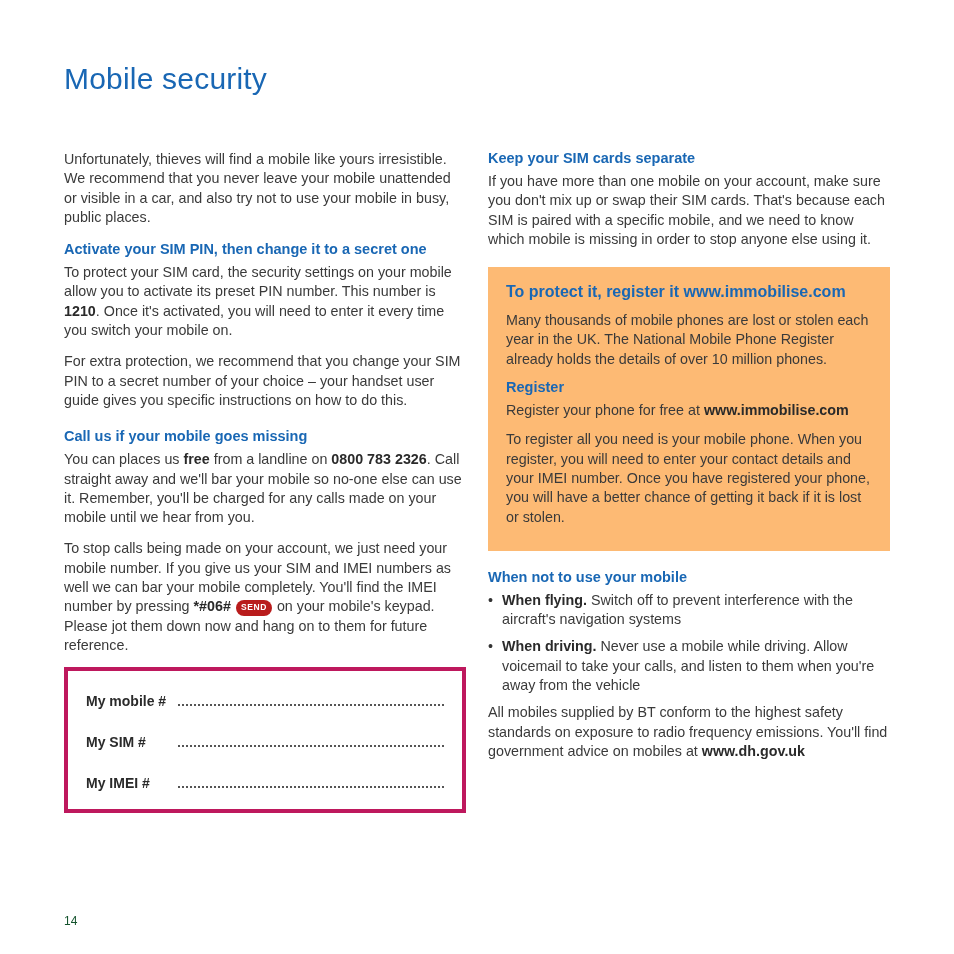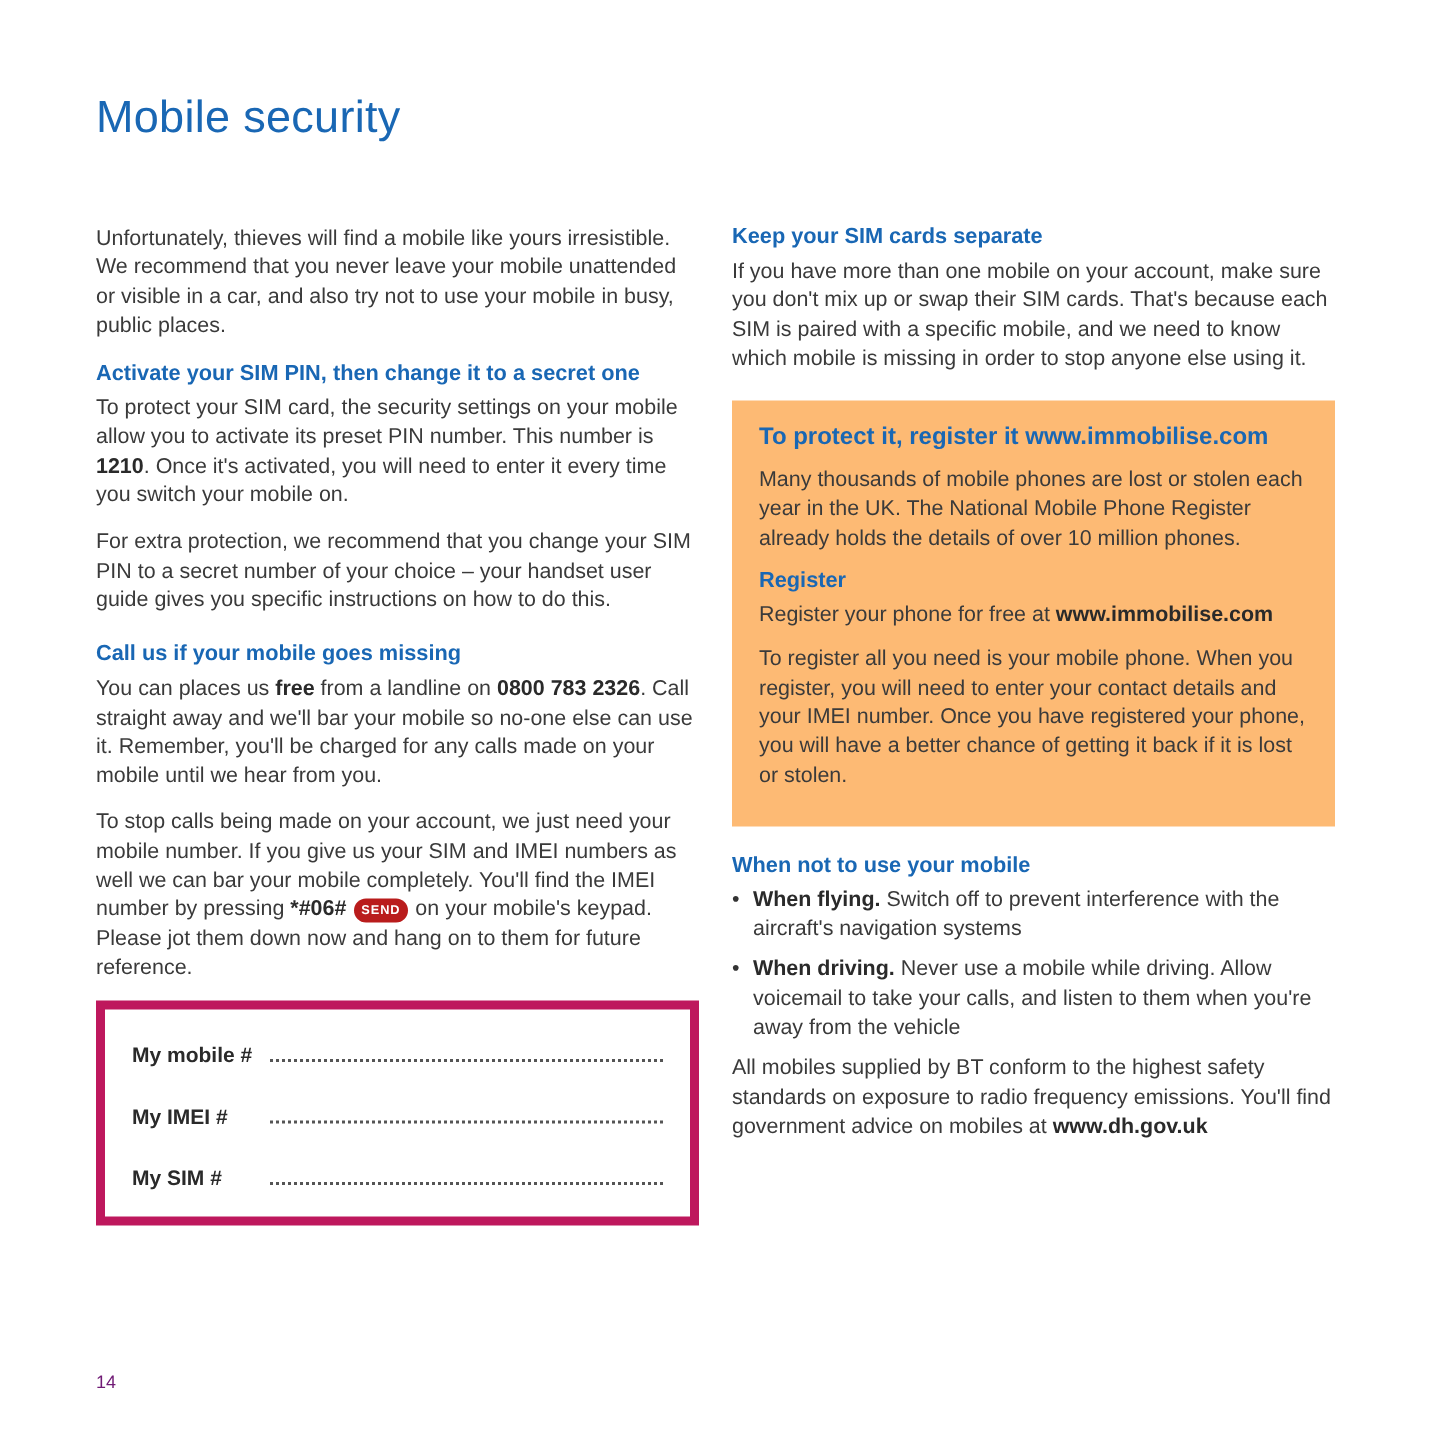--- a/index.html
+++ b/index.html
@@ -55,7 +55,7 @@
     margin: 0 1px;
   }
   .note-box {
-    border: 6px solid #be185d;
+    border: 4px solid #be185d;
     padding: 20px 18px 10px 18px;
     margin-top: 8px;
   }

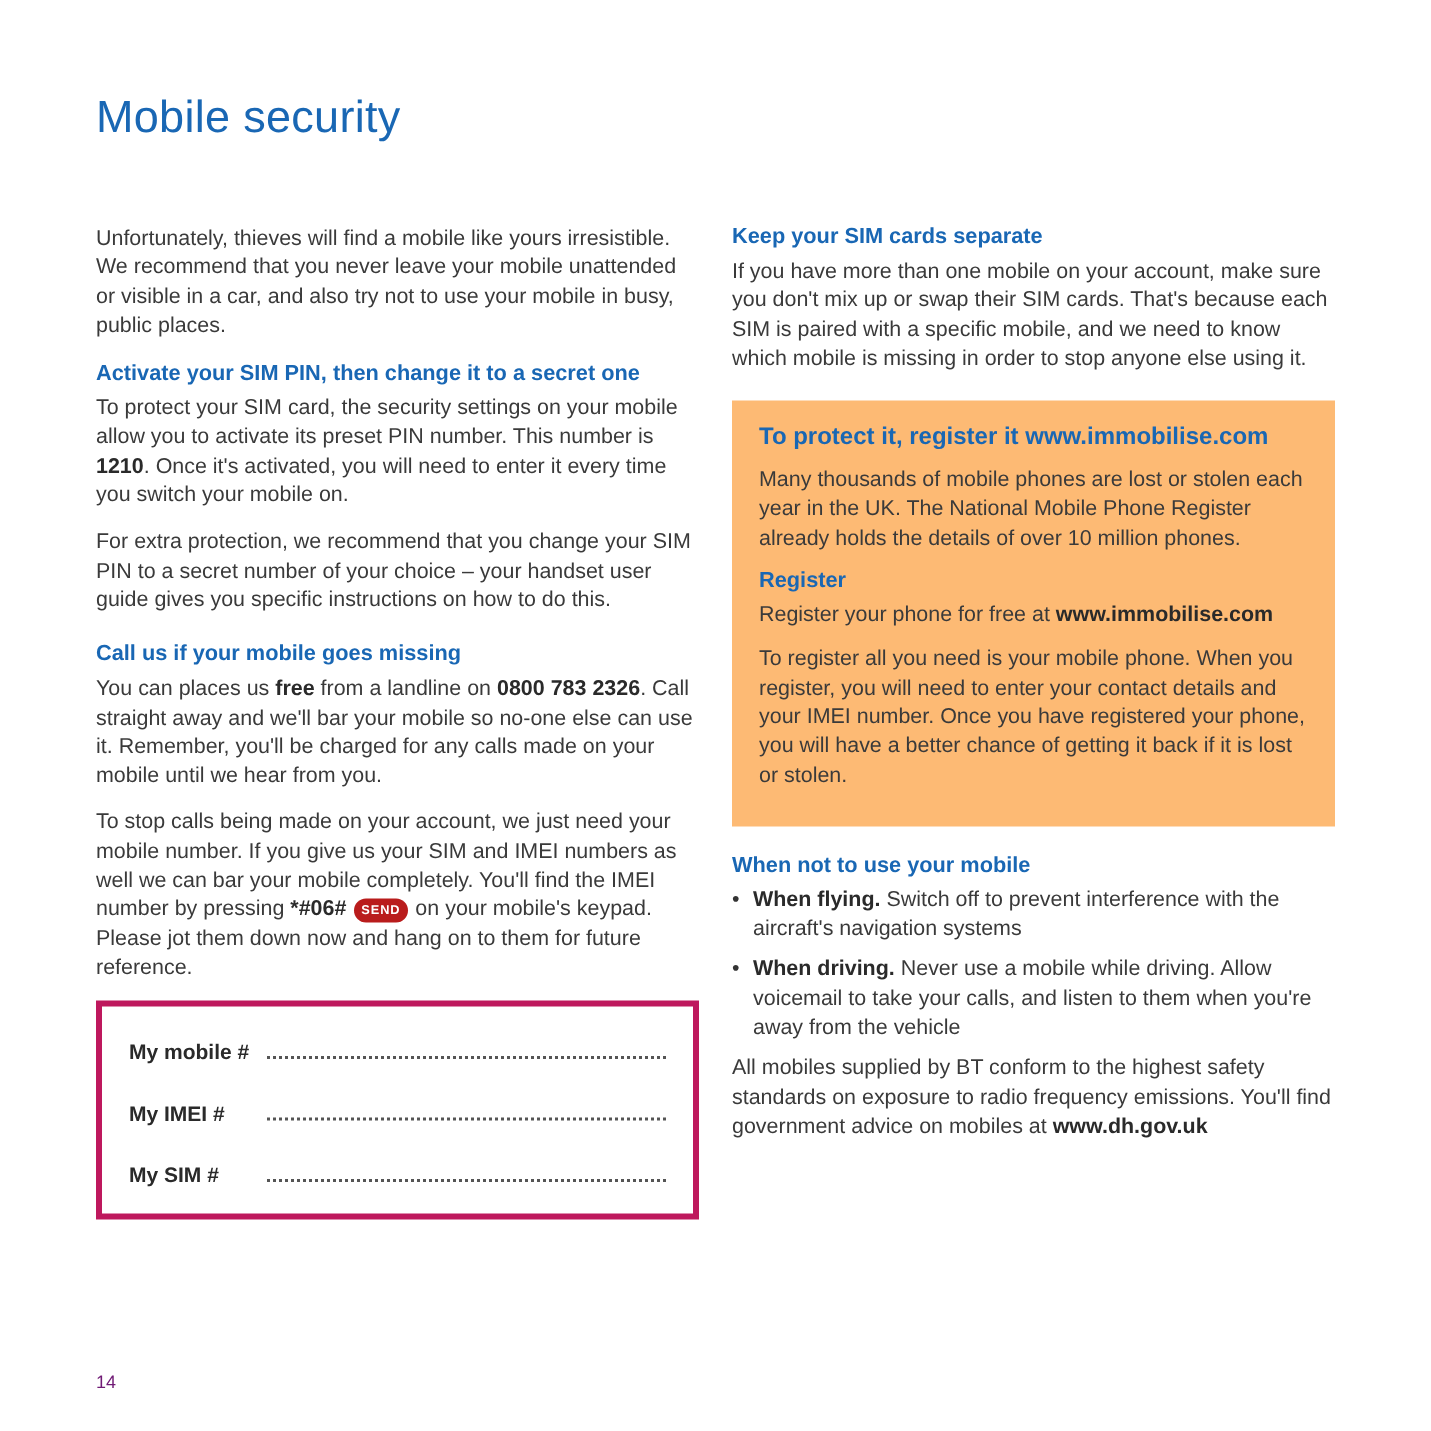--- a/index.html
+++ b/index.html
@@ -144,11 +144,11 @@
         <span class="note-dots"></span>
       </div>
       <div class="note-row">
-        <span class="note-label">My IMEI #</span>
+        <span class="note-label">My SIM #</span>
         <span class="note-dots"></span>
       </div>
       <div class="note-row">
-        <span class="note-label">My SIM #</span>
+        <span class="note-label">My IMEI #</span>
         <span class="note-dots"></span>
       </div>
     </div>

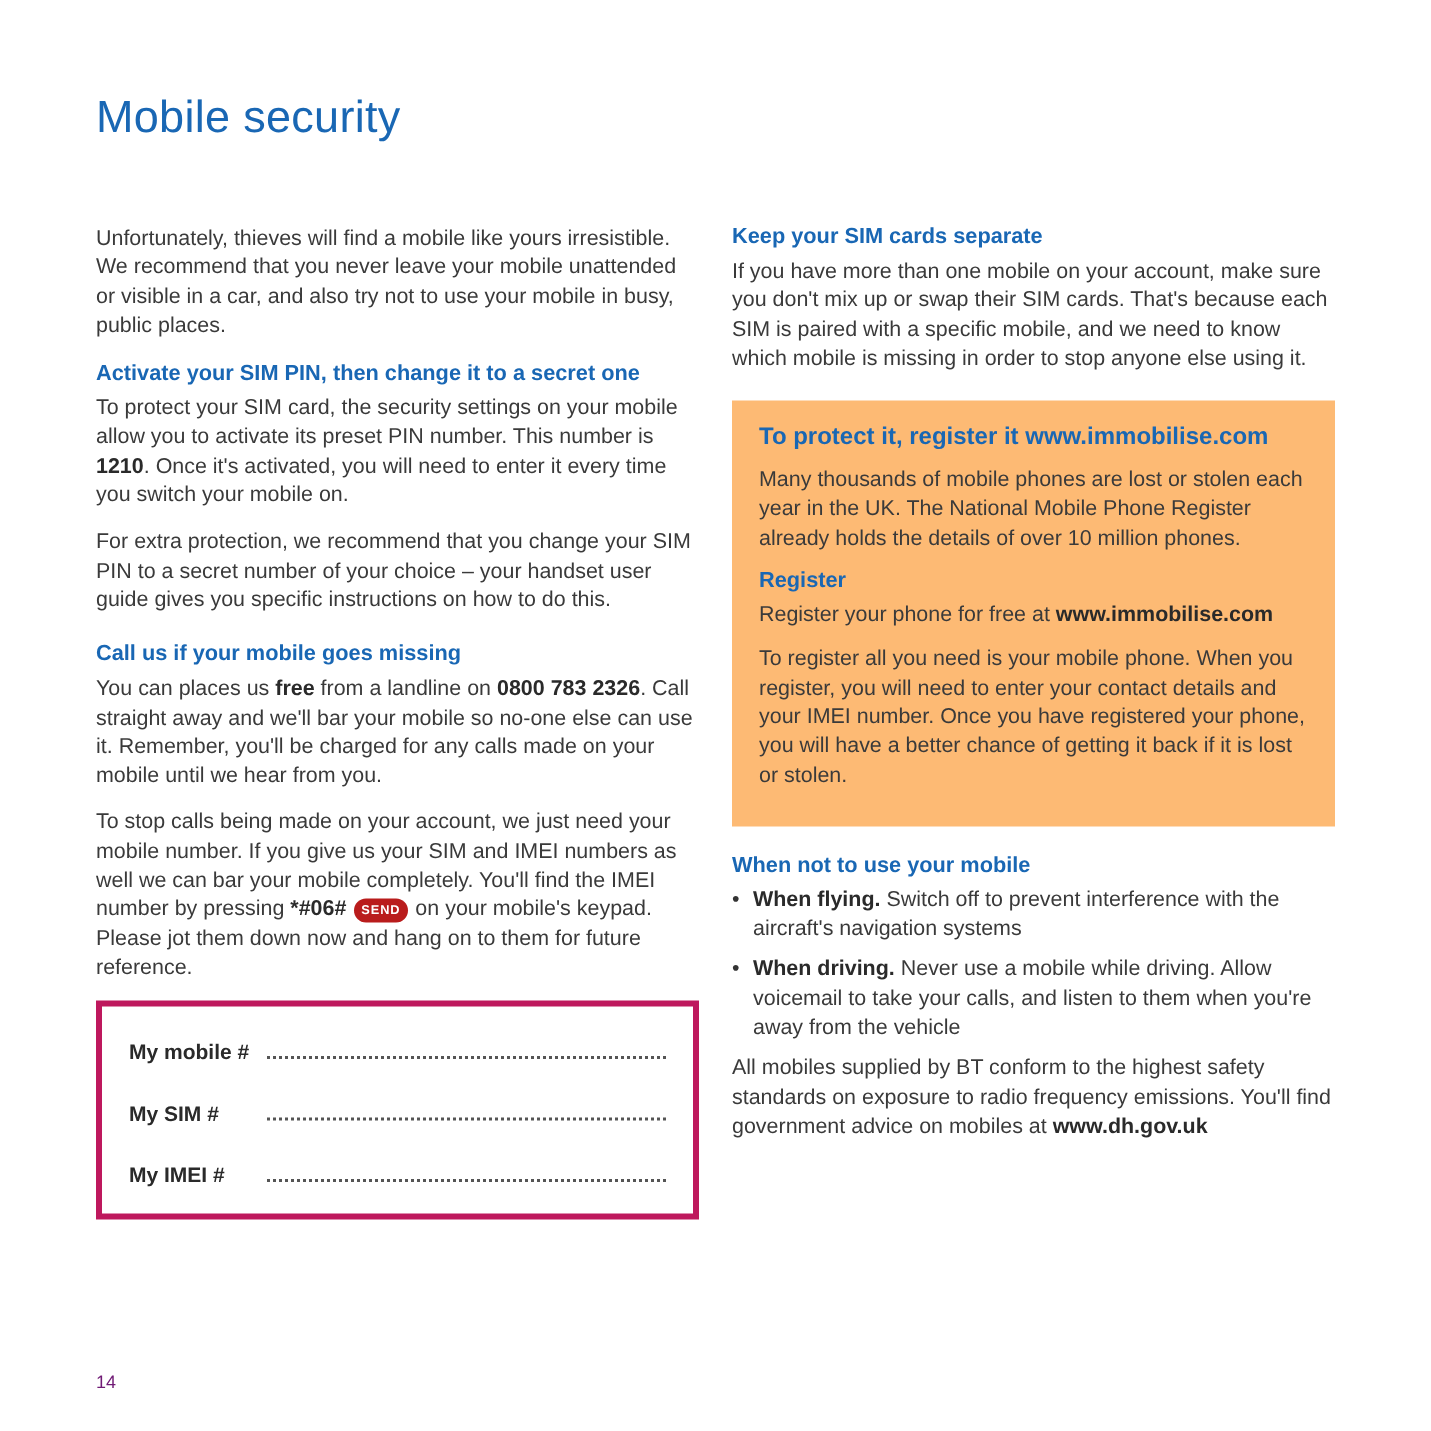--- a/index.html
+++ b/index.html
@@ -109,7 +109,7 @@
     bottom: 26px;
     left: 64px;
     font-size: 12px;
-    color: #701a75;
+    color: #14532d;
     font-weight: 500;
   }
 </style>

